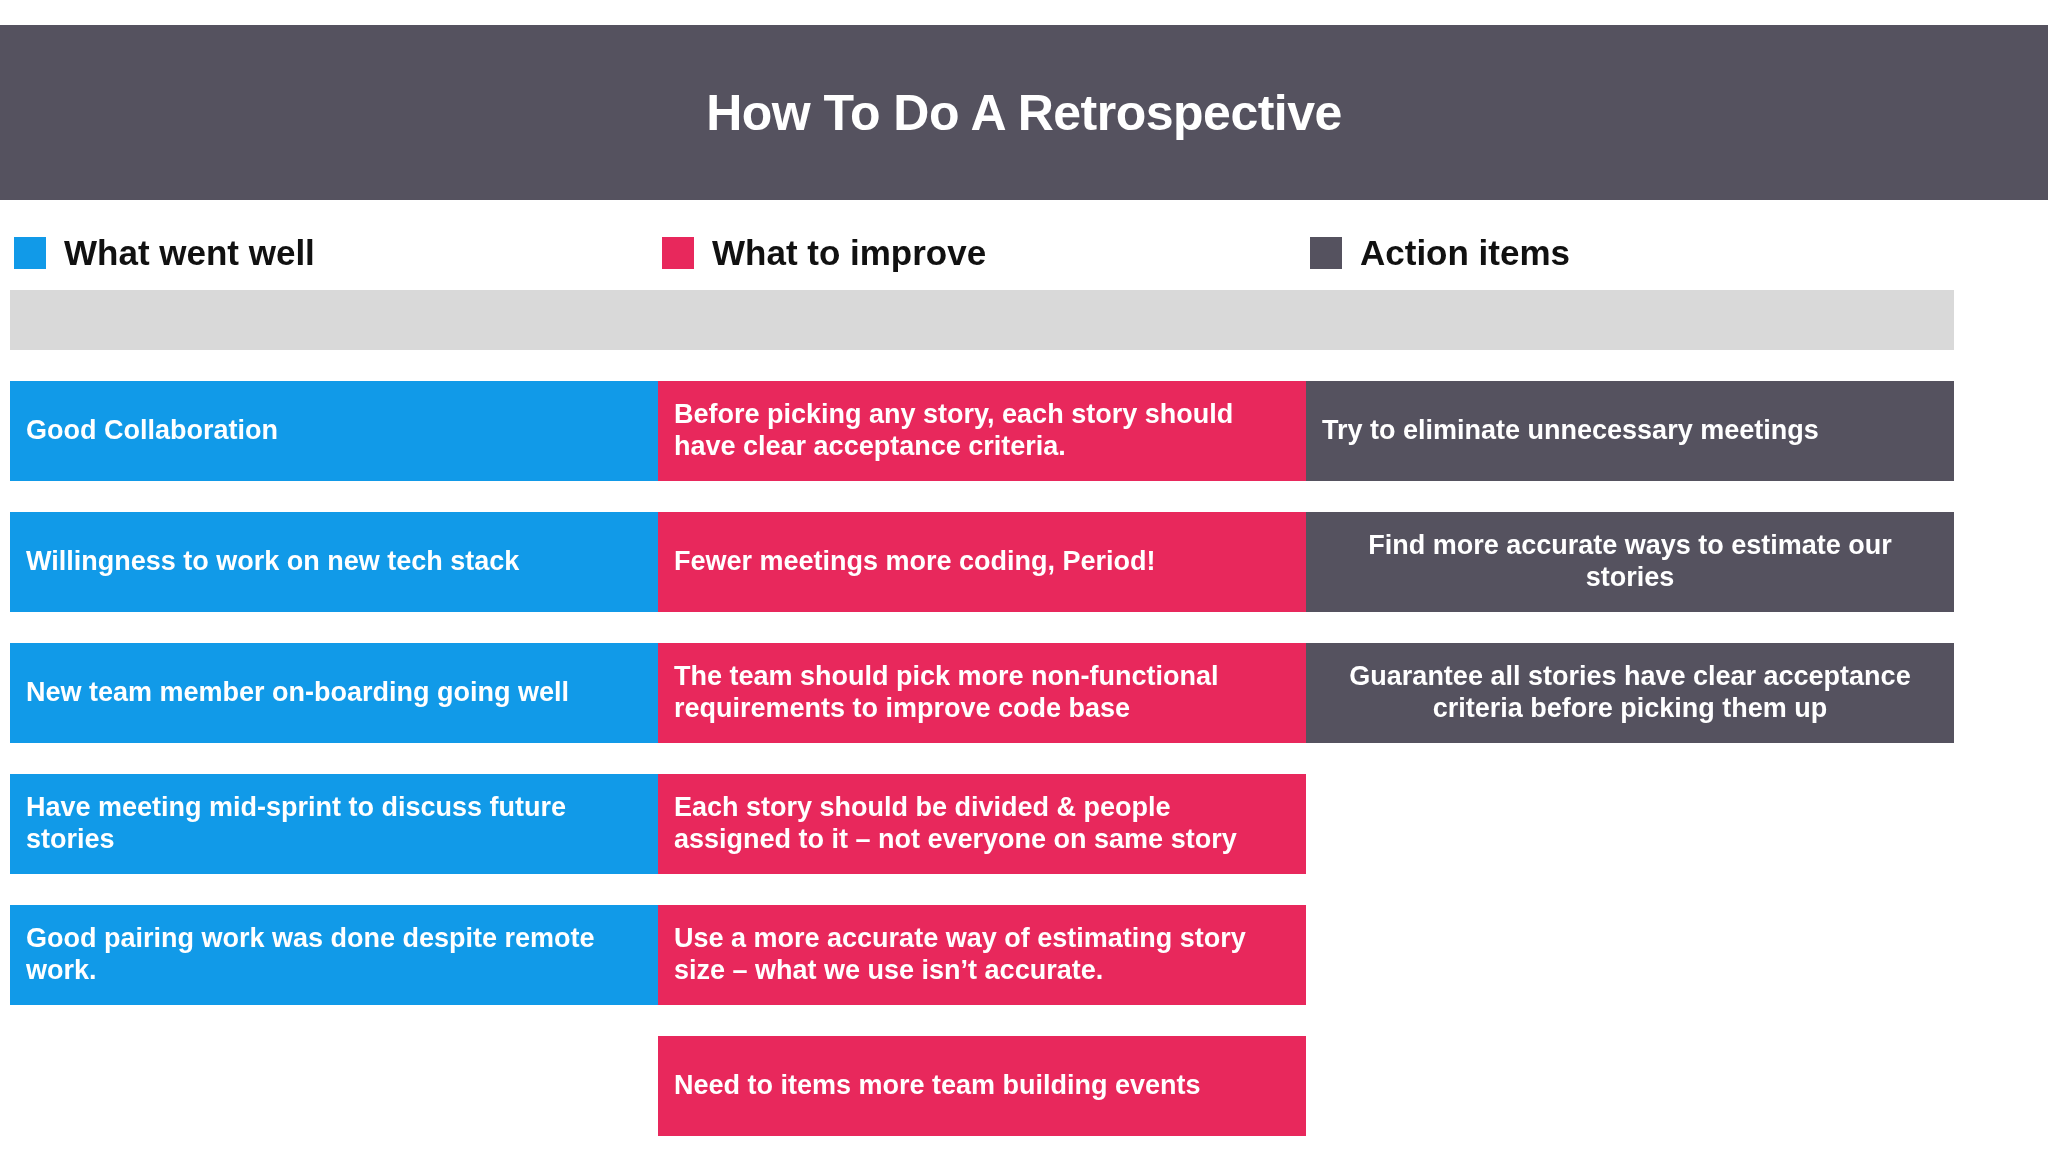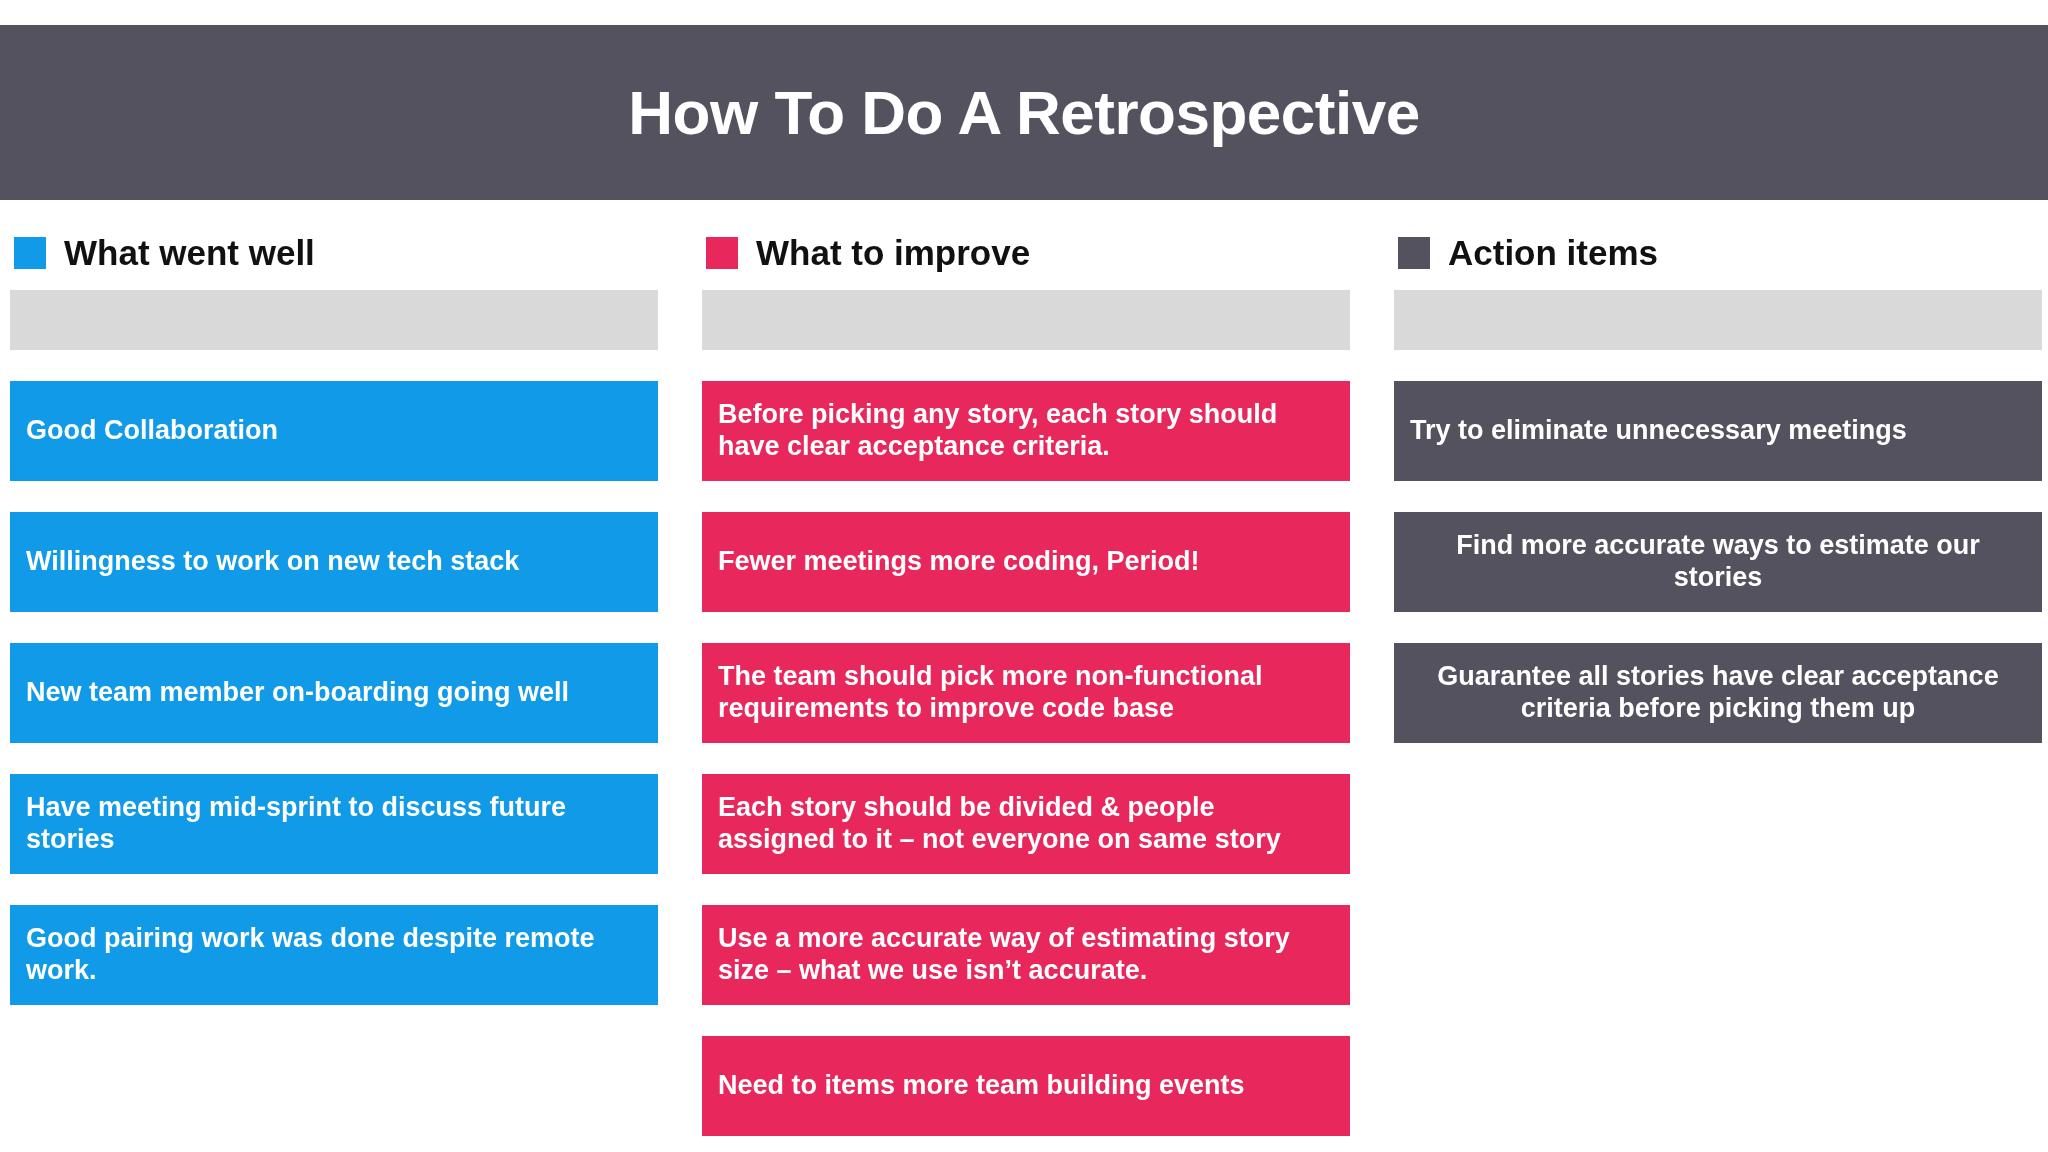--- a/index.html
+++ b/index.html
@@ -30,7 +30,7 @@
   }
   .title-bar .title-text {
     color: #ffffff;
-    font-size: 62px;
+    font-size: 50px;
     font-weight: bold;
     letter-spacing: -0.5px;
     line-height: 1;

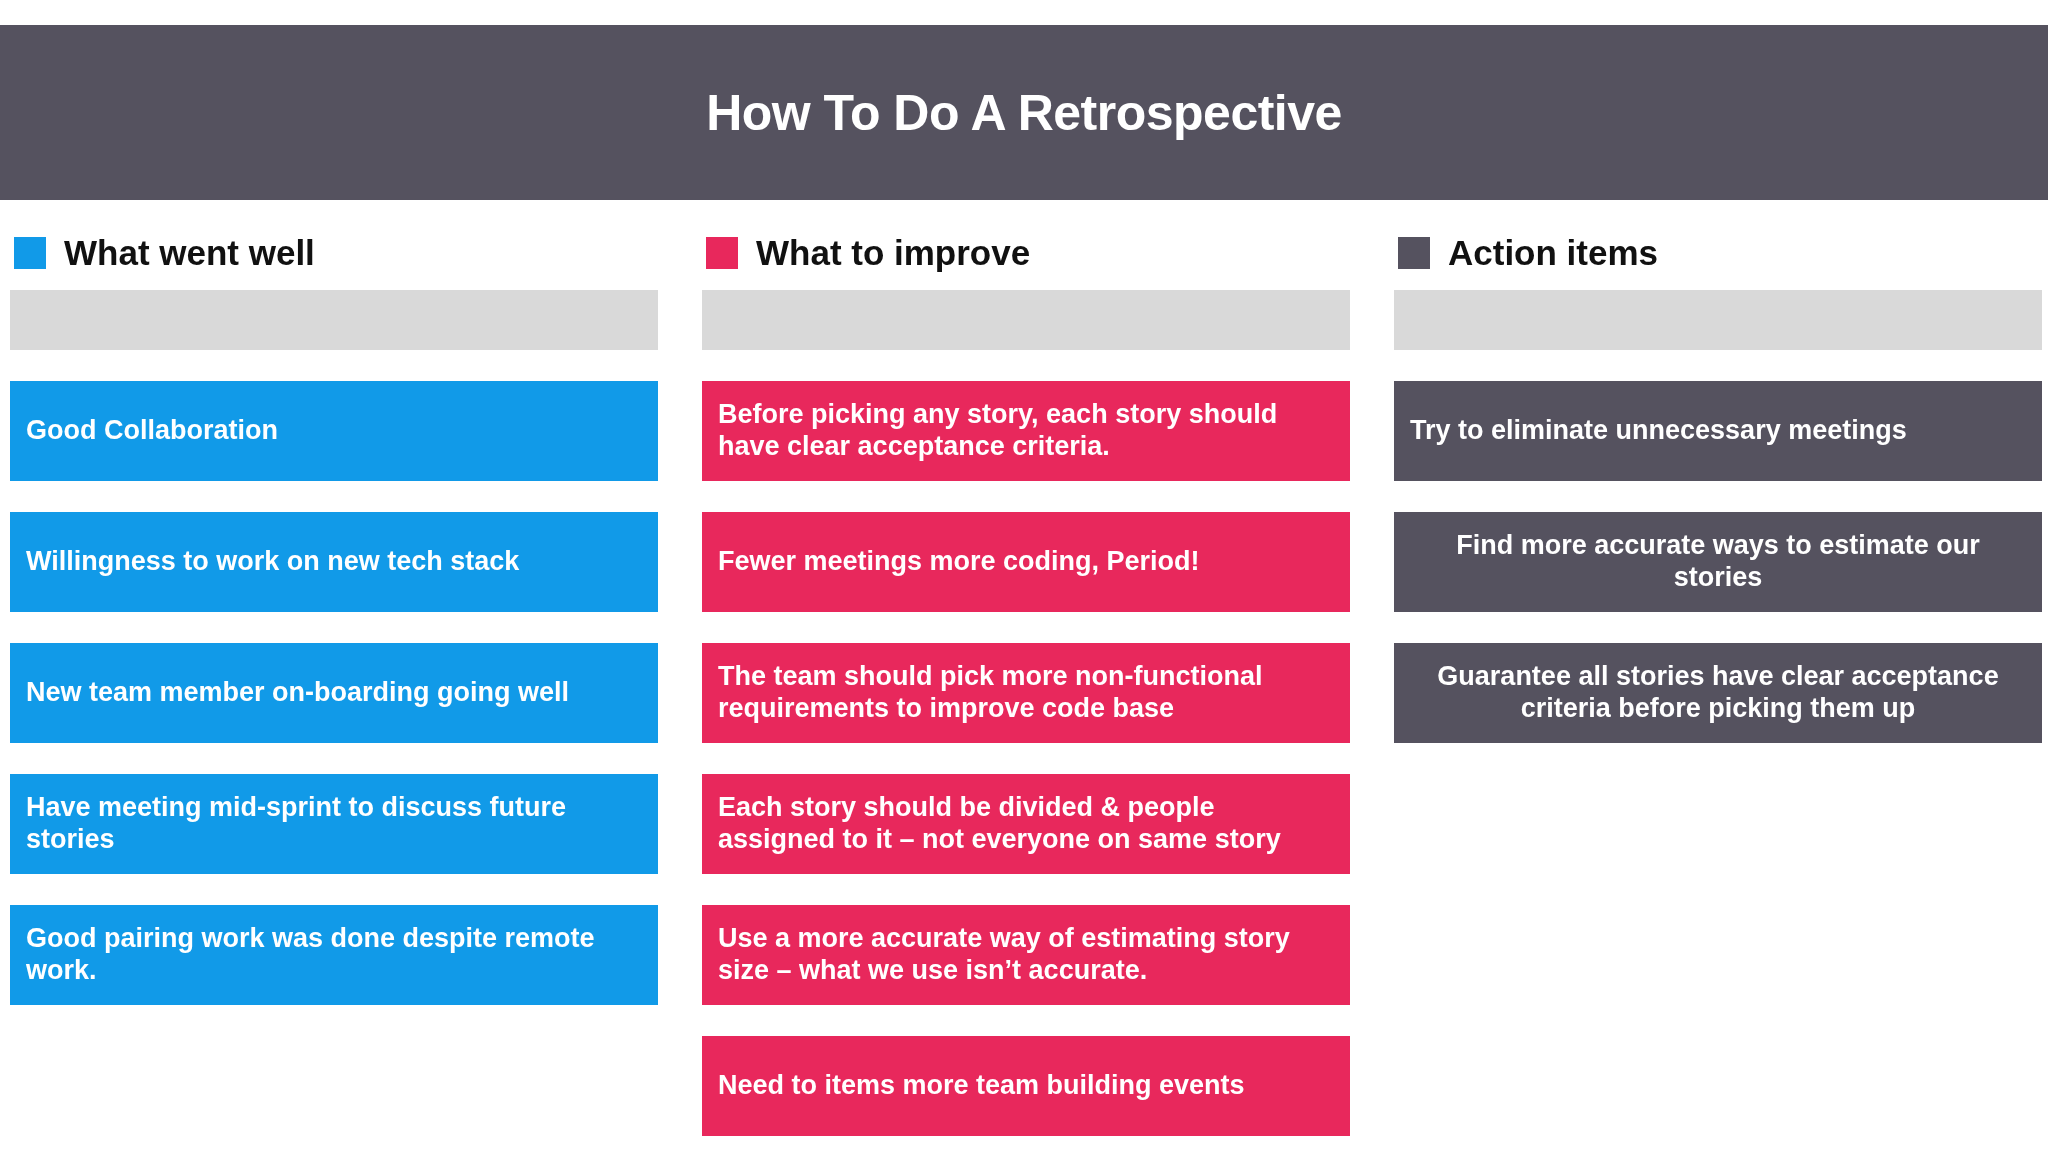--- a/index.html
+++ b/index.html
@@ -45,7 +45,6 @@
     width: 2028px;
     height: 920px;
     display: flex;
-    gap: 44px;
   }
   .column {
     width: 648px;

